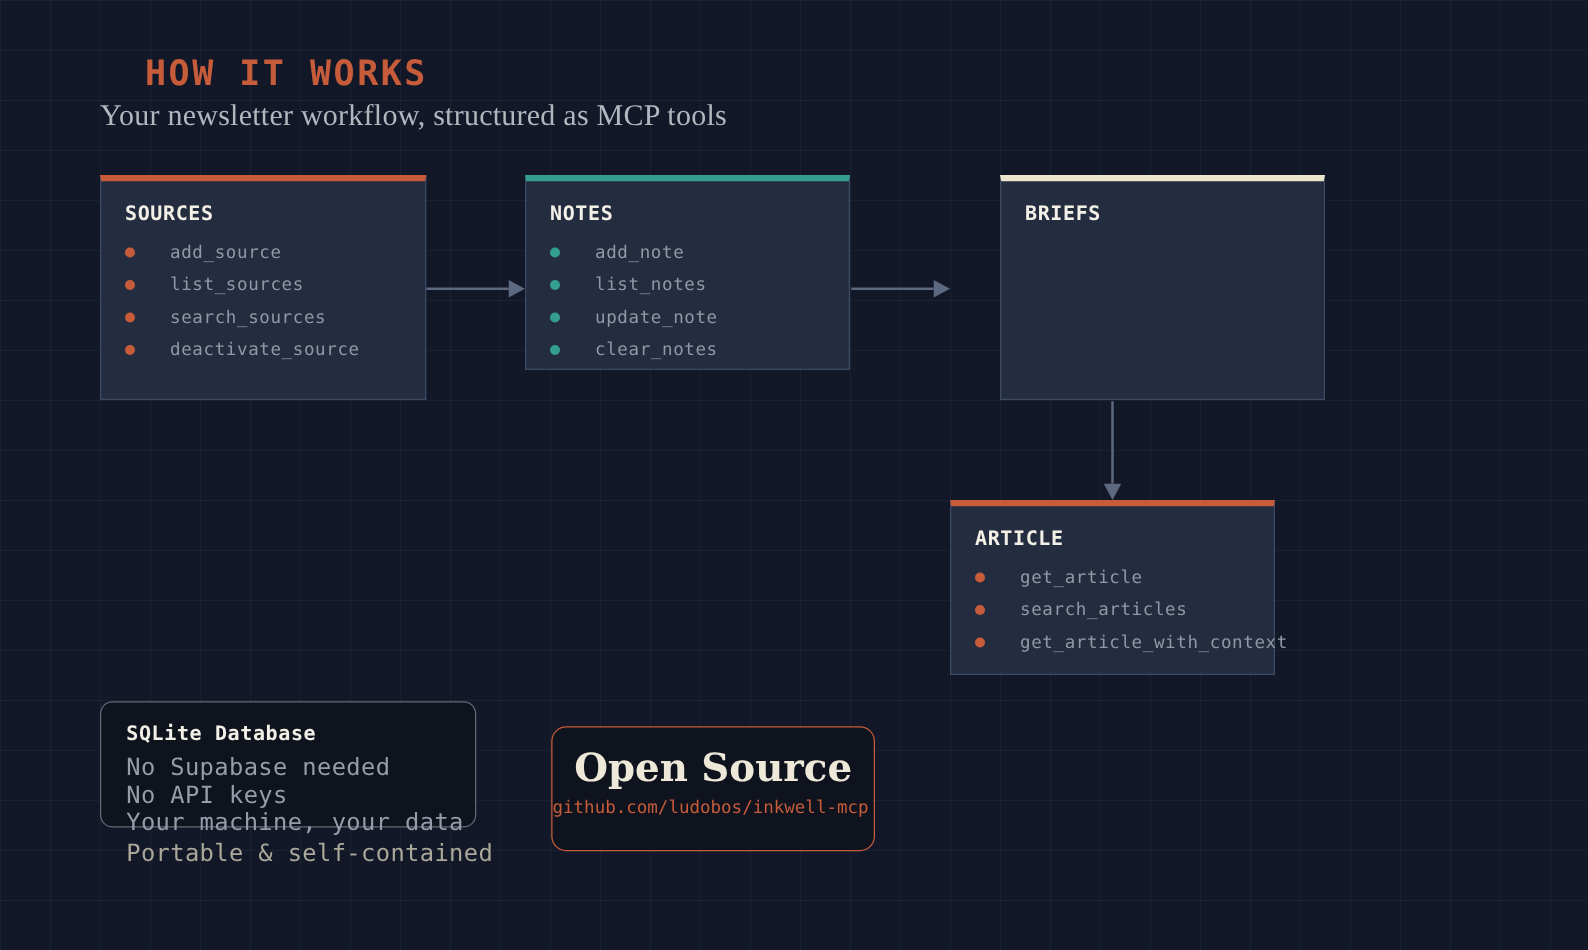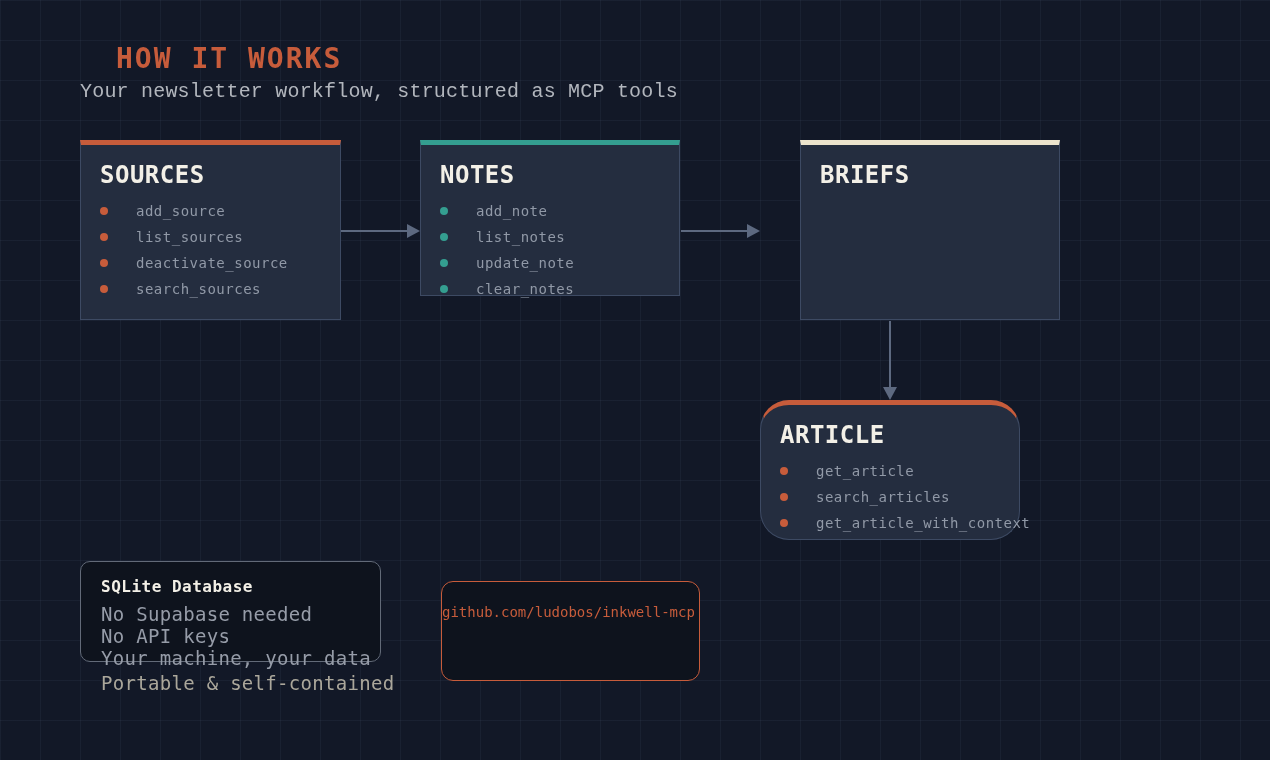--- a/index.html
+++ b/index.html
@@ -32,8 +32,8 @@
   }
   .page-subtitle{
     position:absolute; left:80px; top:80px;
-    font-family:Liberation Mono, monospace;
-    font-size:20px; color:var(--subtitle); letter-spacing:0.2px;
+    font-family:Liberation Serif, serif;
+    font-size:24px; color:var(--subtitle); letter-spacing:0.2px;
   }
   .tool-box{
     position:absolute;

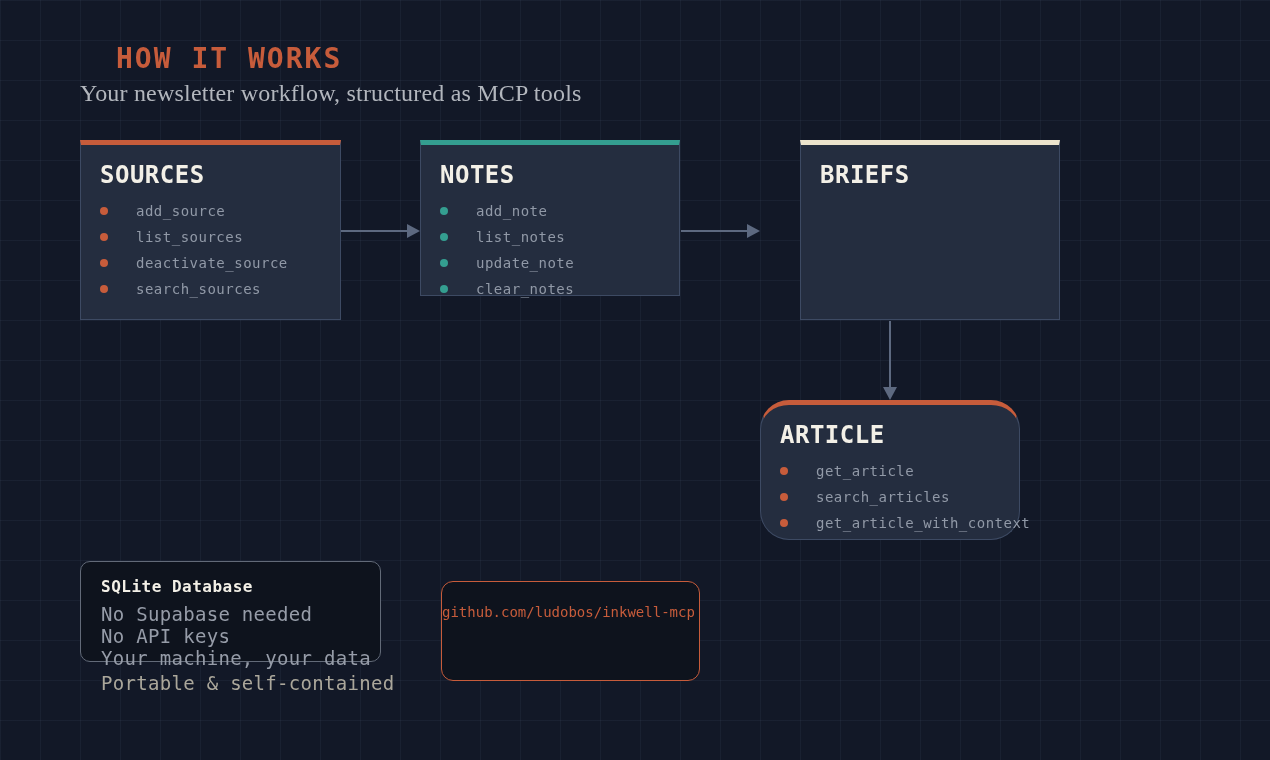--- a/index.html
+++ b/index.html
@@ -51,7 +51,7 @@
   .box-article{left:760px; top:400px; width:260px; height:140px;border-radius:29px;}
   .tool-box h2{
     font-family:"DejaVu Sans Mono", monospace;
-    font-weight:bold; font-size:24px; letter-spacing:0.5px;
+    font-weight:bold; font-size:16px; letter-spacing:0.5px;
     color:var(--box-title); margin-bottom:9px;
   }
   .tool-list{list-style:none;}

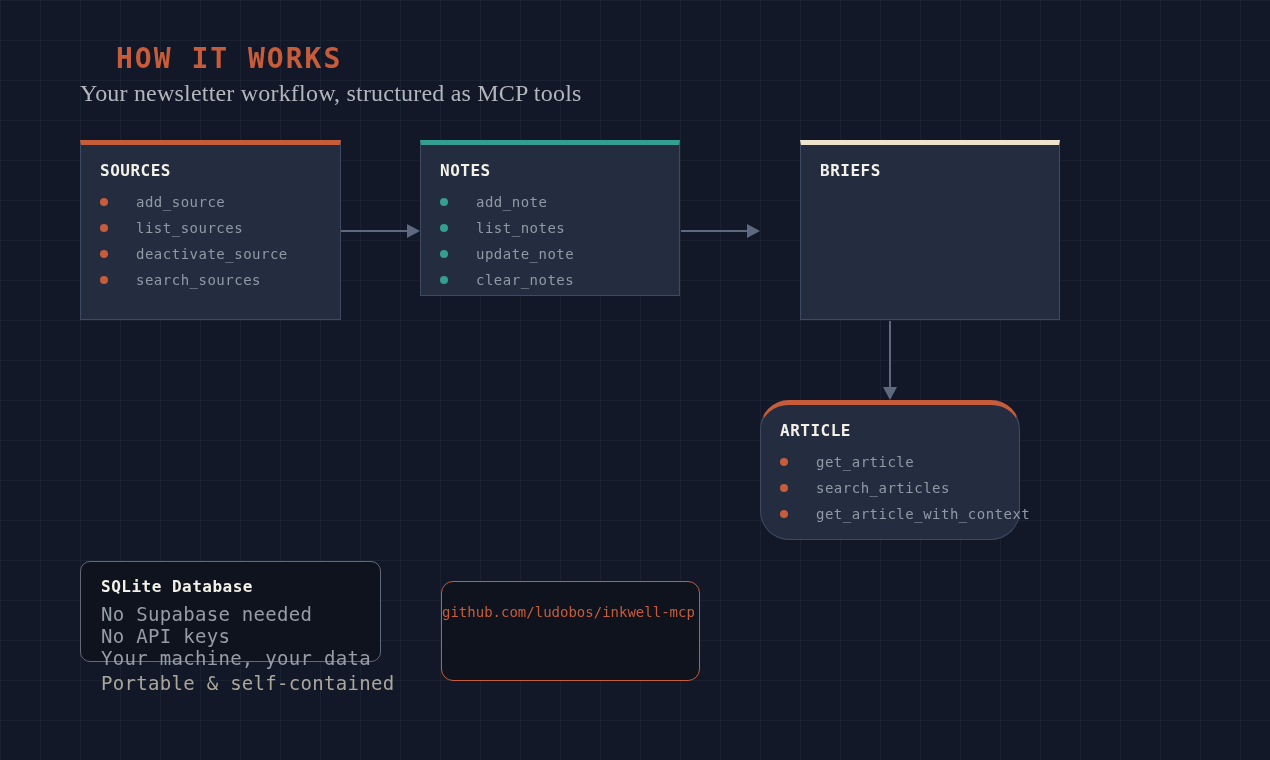--- a/index.html
+++ b/index.html
@@ -126,11 +126,11 @@
       </li>
     <li>
         <span class="dot dot-orange"></span>
+        <span>search_sources</span>
+      </li>
+    <li>
+        <span class="dot dot-orange"></span>
         <span>deactivate_source</span>
-      </li>
-    <li>
-        <span class="dot dot-orange"></span>
-        <span>search_sources</span>
       </li>
   </ul>
 </div>

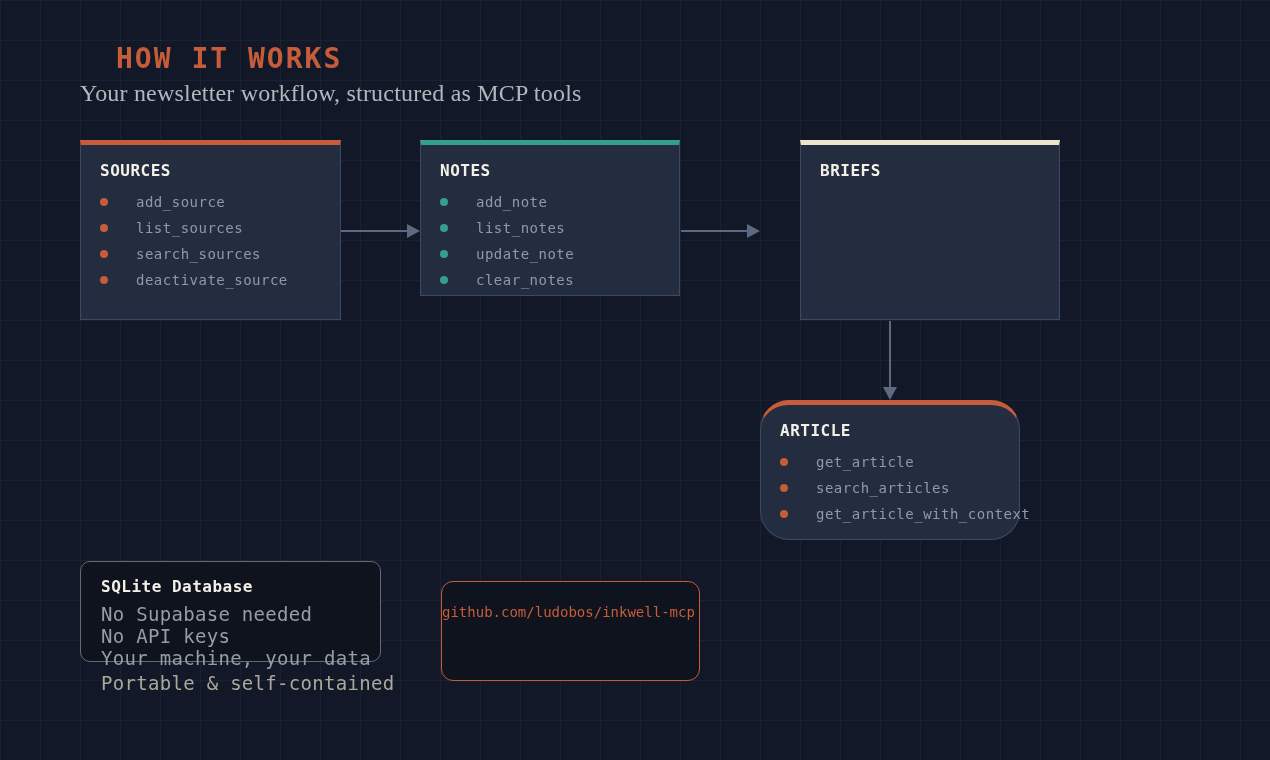--- a/index.html
+++ b/index.html
@@ -48,7 +48,7 @@
   .box-sources{left:80px; top:140px; width:261px; height:180px;}
   .box-notes{left:420px; top:140px; width:260px; height:156px;}
   .box-briefs{left:760px; top:140px; width:260px; height:180px;margin-left:40px;}
-  .box-article{left:760px; top:400px; width:260px; height:140px;border-radius:29px;}
+  .box-article{left:760px; top:400px; width:260px; height:140px;}
   .tool-box h2{
     font-family:"DejaVu Sans Mono", monospace;
     font-weight:bold; font-size:16px; letter-spacing:0.5px;

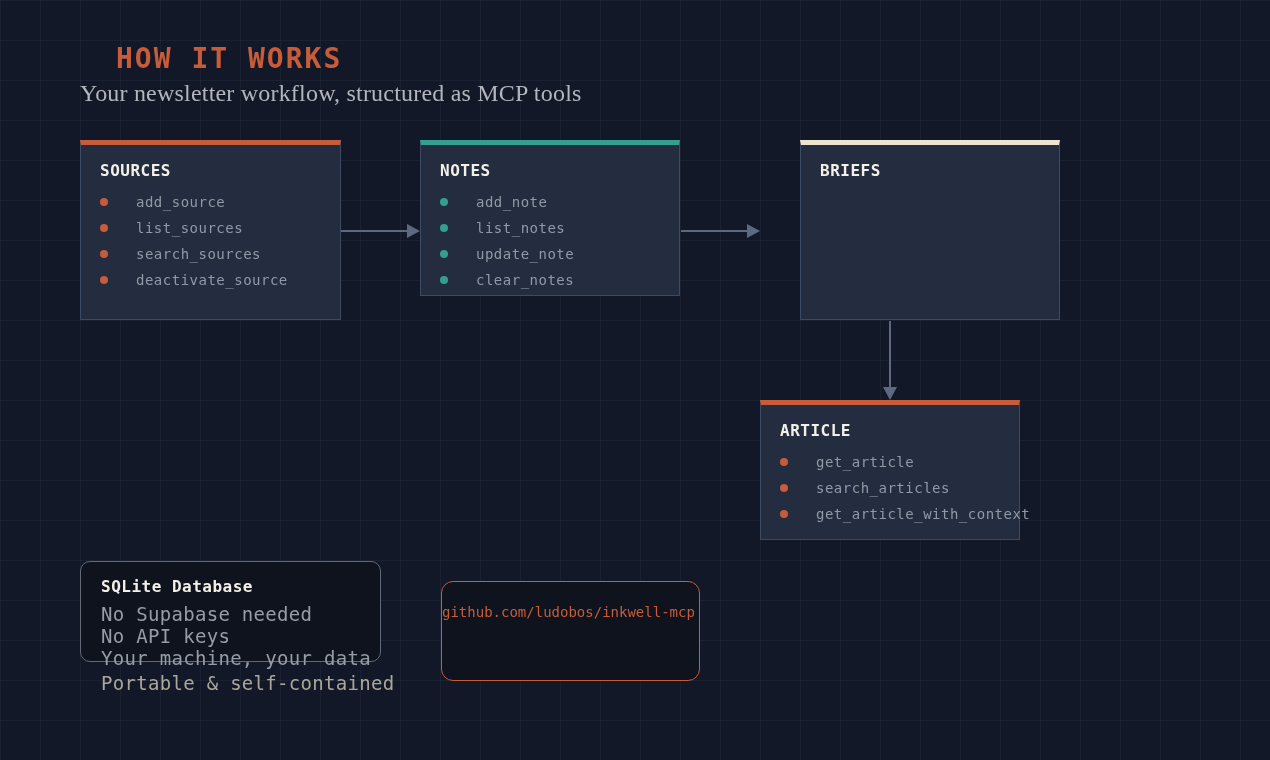--- a/index.html
+++ b/index.html
@@ -203,6 +203,7 @@
 </div>
 
 <div class="os-card">
+  <div class="os-title">Open Source</div>
   <a class="os-link" href="#">github.com/ludobos/inkwell-mcp</a>
 </div>
 

